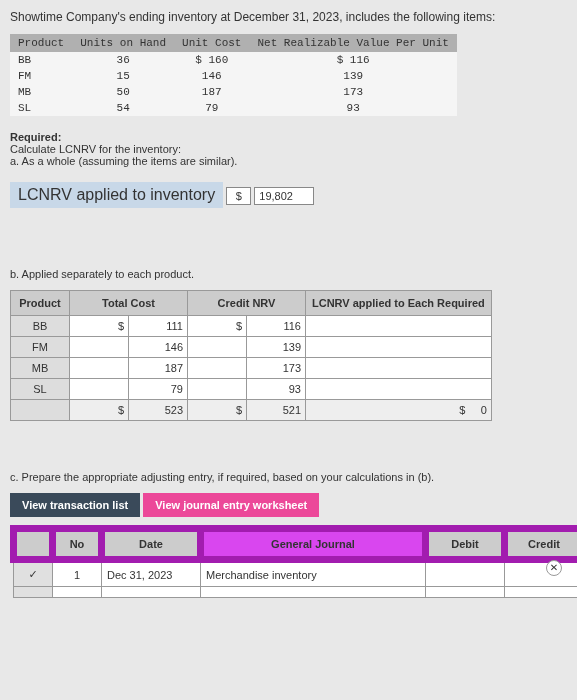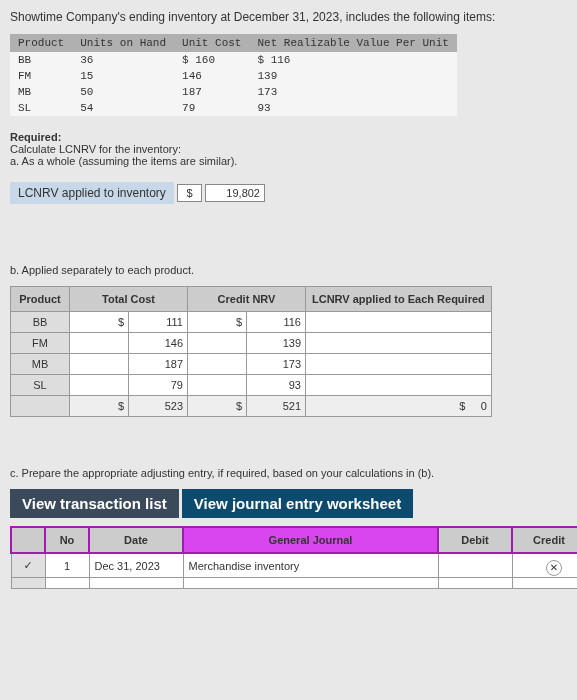--- a/index.html
+++ b/index.html
@@ -6,7 +6,7 @@
 .intro{font-size:12px;margin-bottom:10px}
 .tbl{border-collapse:collapse;font-family:'Courier New',monospace;font-size:11px;margin-bottom:15px}
 .tbl th{background:#b0b0b0;padding:3px 8px;text-align:center;font-weight:normal}
-.tbl td{padding:2px 8px;text-align:left;background:#f5f5f5}
+.tbl td{padding:2px 8px;text-align:center;background:#f5f5f5}
 .tbl td:first-child{text-align:left}
 .sect{margin-top:15px}
 .req{font-weight:bold}

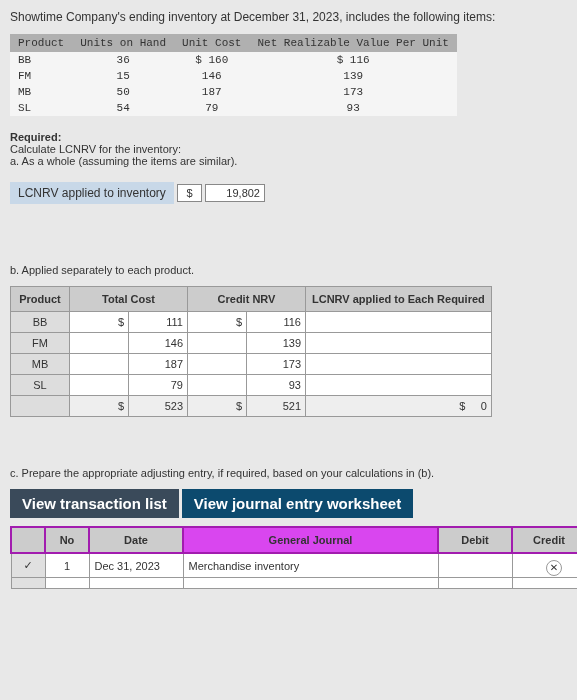--- a/index.html
+++ b/index.html
@@ -10,7 +10,7 @@
 .tbl td:first-child{text-align:left}
 .sect{margin-top:15px}
 .req{font-weight:bold}
-.label-box{display:inline-block;background:#c8d8e8;padding:4px 8px;font-size:12px}
+.label-box{display:inline-block;background:#c8d8e8;padding:4px 8px;font-size:16px}
 .input-box{display:inline-block;border:1px solid #888;background:#fff;padding:2px 4px;min-width:50px;text-align:right;font-size:11px}
 .tbl2{border-collapse:collapse;font-size:11px;margin-top:10px}
 .tbl2 th{background:#ccc;border:1px solid #999;padding:6px;text-align:center}

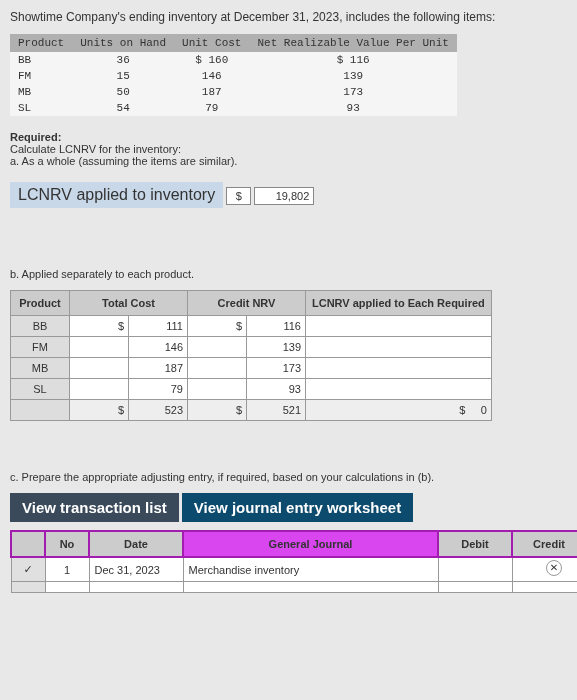--- a/index.html
+++ b/index.html
@@ -11,7 +11,7 @@
 .sect{margin-top:15px}
 .req{font-weight:bold}
 .label-box{display:inline-block;background:#c8d8e8;padding:4px 8px;font-size:16px}
-.input-box{display:inline-block;border:1px solid #888;background:#fff;padding:2px 4px;min-width:50px;text-align:right;font-size:11px}
+.input-box{display:inline-block;border:1px solid #888;background:#fff;padding:2px 4px;min-width:50px;font-size:11px}
 .tbl2{border-collapse:collapse;font-size:11px;margin-top:10px}
 .tbl2 th{background:#ccc;border:1px solid #999;padding:6px;text-align:center}
 .tbl2 td{border:1px solid #999;padding:4px;background:#fff;text-align:right;min-width:50px}

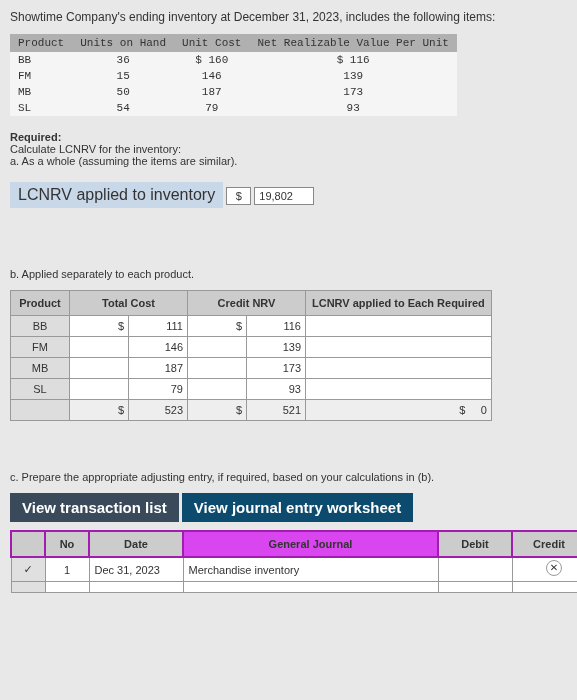--- a/index.html
+++ b/index.html
@@ -18,7 +18,7 @@
 .tbl2 td.lbl{background:#ddd;text-align:center}
 .tbl2 td.tot{background:#eee}
 .tab-row{margin-top:10px}
-.tab-btn{display:inline-block;padding:6px 12px;font-size:15px;font-weight:bold;color:#fff;cursor:pointer}
+.tab-btn{display:inline-block;padding:6px 12px;font-size:11px;font-weight:bold;color:#fff;cursor:pointer}
 .tab-active{background:#3a4a5a}
 .tab-inactive{background:#0c4a6e}
 .je{border-collapse:collapse;width:100%;font-size:11px}

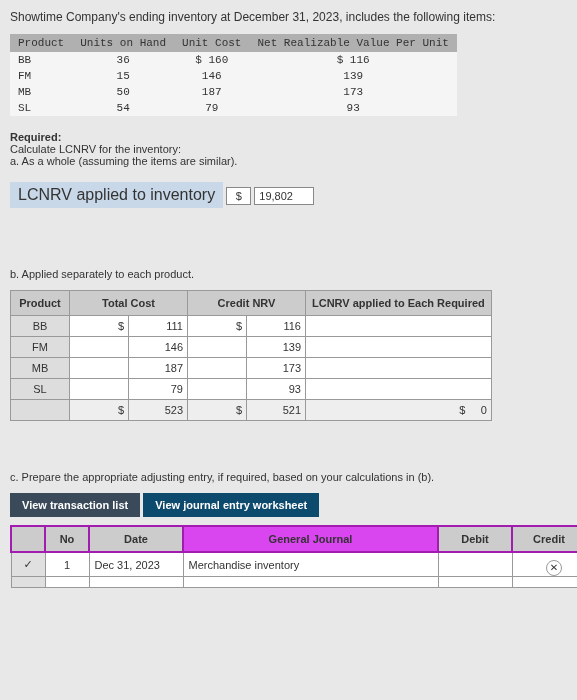--- a/index.html
+++ b/index.html
@@ -20,7 +20,7 @@
 .tab-row{margin-top:10px}
 .tab-btn{display:inline-block;padding:6px 12px;font-size:11px;font-weight:bold;color:#fff;cursor:pointer}
 .tab-active{background:#3a4a5a}
-.tab-inactive{background:#0c4a6e}
+.tab-inactive{background:#ec4899}
 .je{border-collapse:collapse;width:100%;font-size:11px}
 .je th{background:#ccc;border:2px solid #a21caf;padding:6px;text-align:center}
 .je th.gj{background:#d946ef}

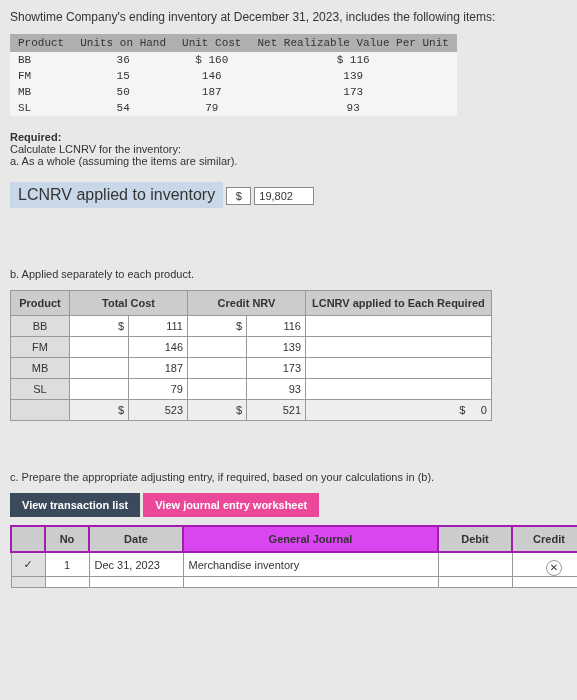--- a/index.html
+++ b/index.html
@@ -22,7 +22,7 @@
 .tab-active{background:#3a4a5a}
 .tab-inactive{background:#ec4899}
 .je{border-collapse:collapse;width:100%;font-size:11px}
-.je th{background:#ccc;border:2px solid #a21caf;padding:6px;text-align:center}
+.je th{background:#ccc;border:7px solid #a21caf;padding:6px;text-align:center}
 .je th.gj{background:#d946ef}
 .je td{border:1px solid #999;padding:5px;background:#fff}
 .je td.check{background:#e0e0e0;text-align:center;width:20px}

